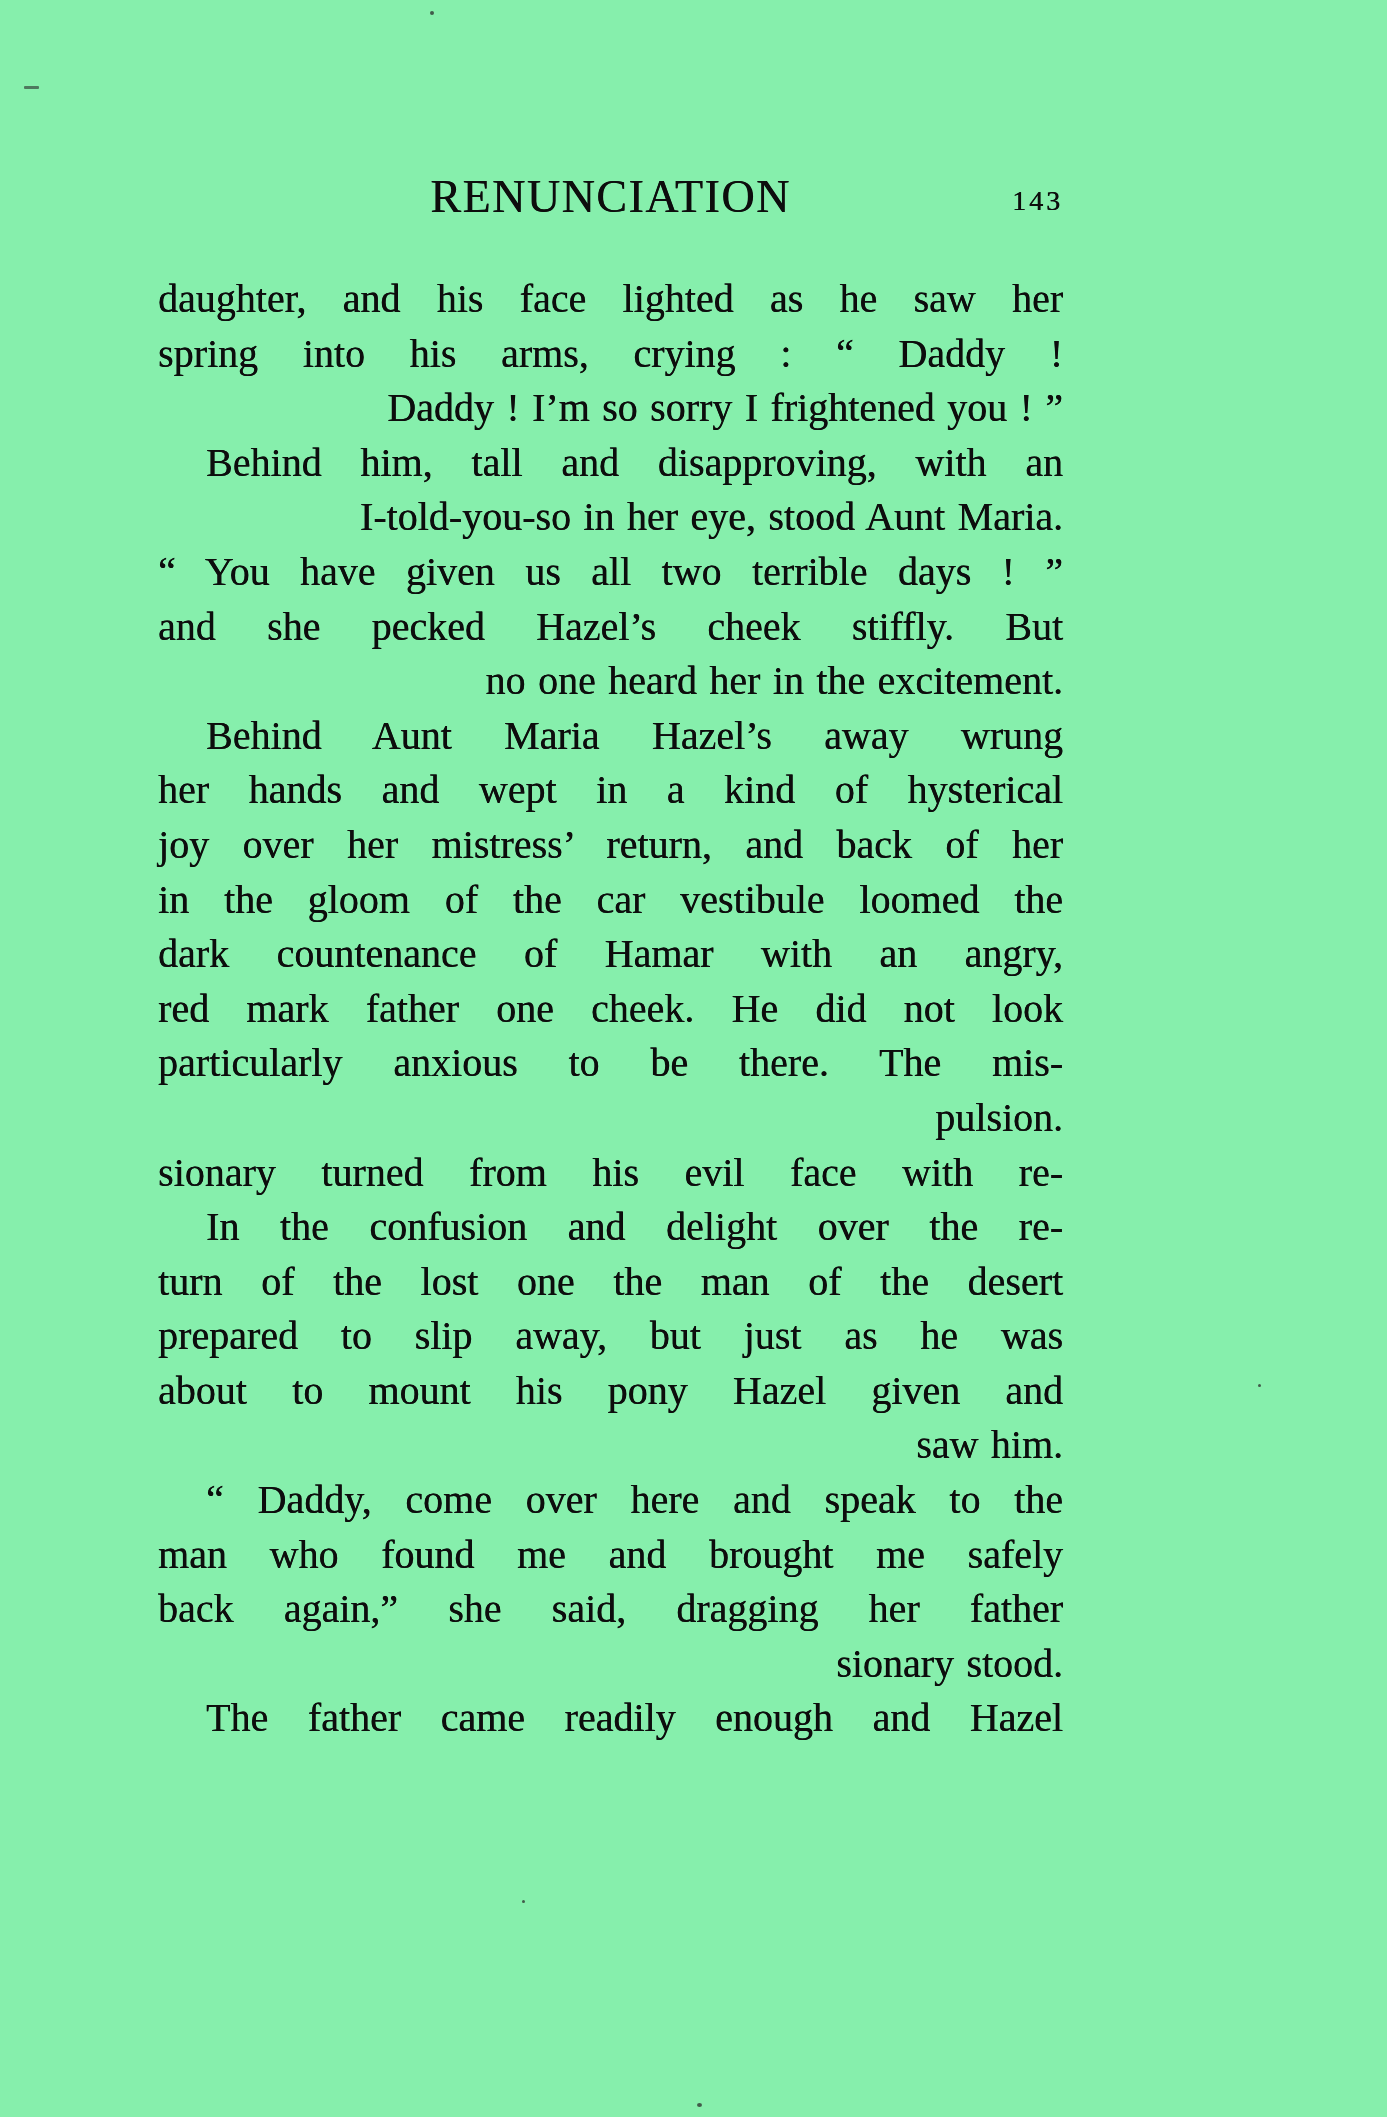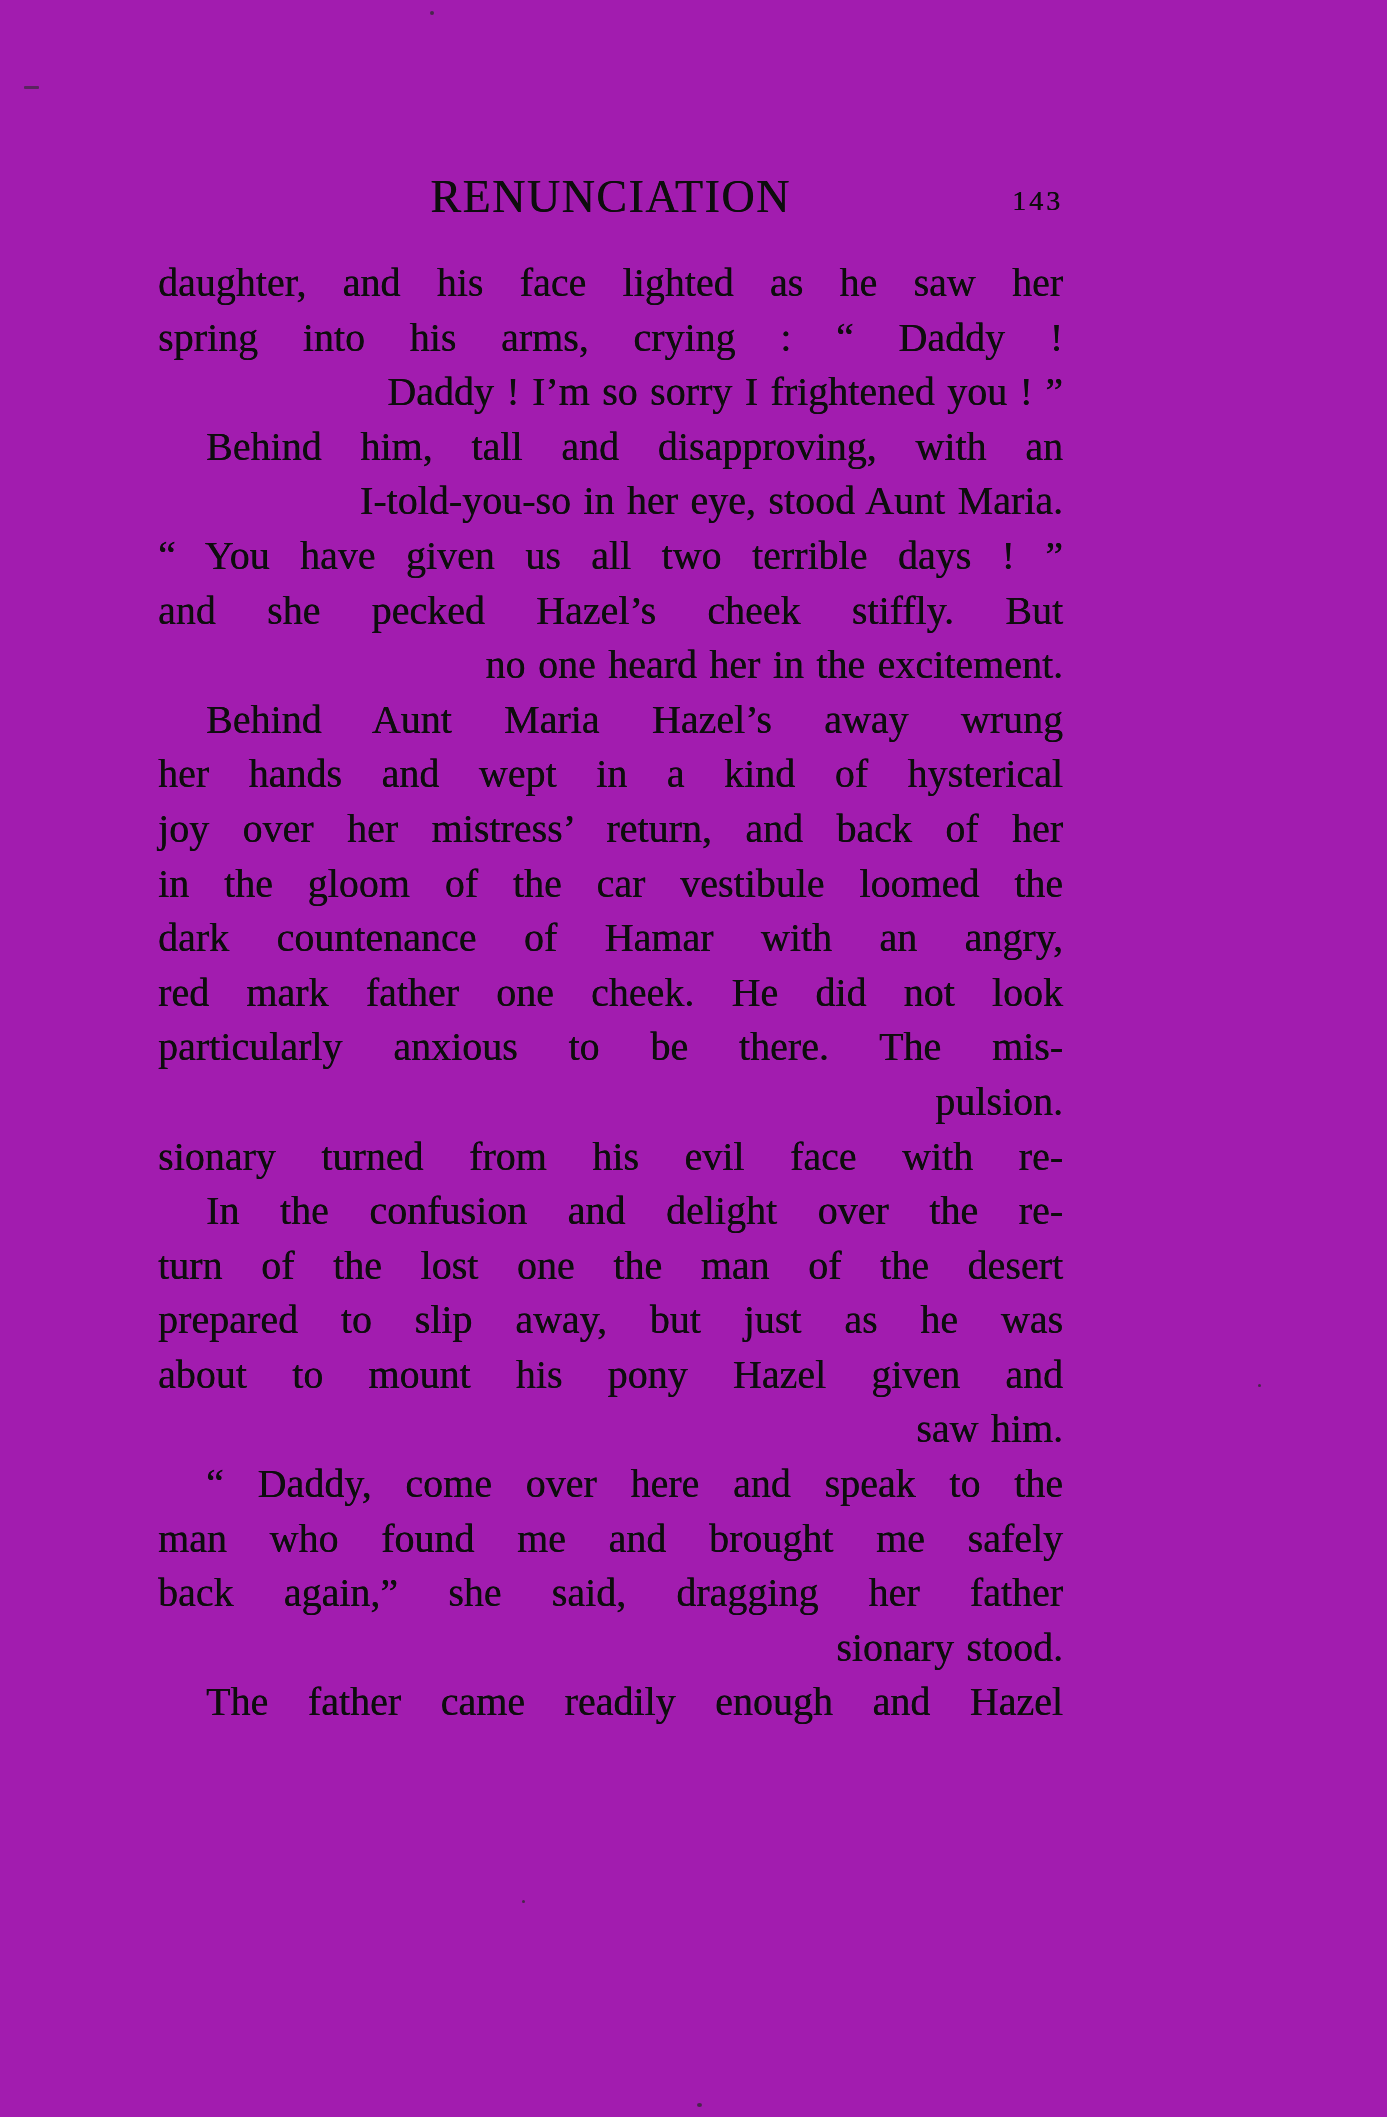--- a/index.html
+++ b/index.html
@@ -6,7 +6,7 @@
   .page {
     position:relative;
     width:1387px; height:2117px;
-    background:#a21caf;
+    background:#86efac;
     overflow:hidden;
     font-family:"Liberation Serif","DejaVu Serif",serif;
     color:#0d0d0d;

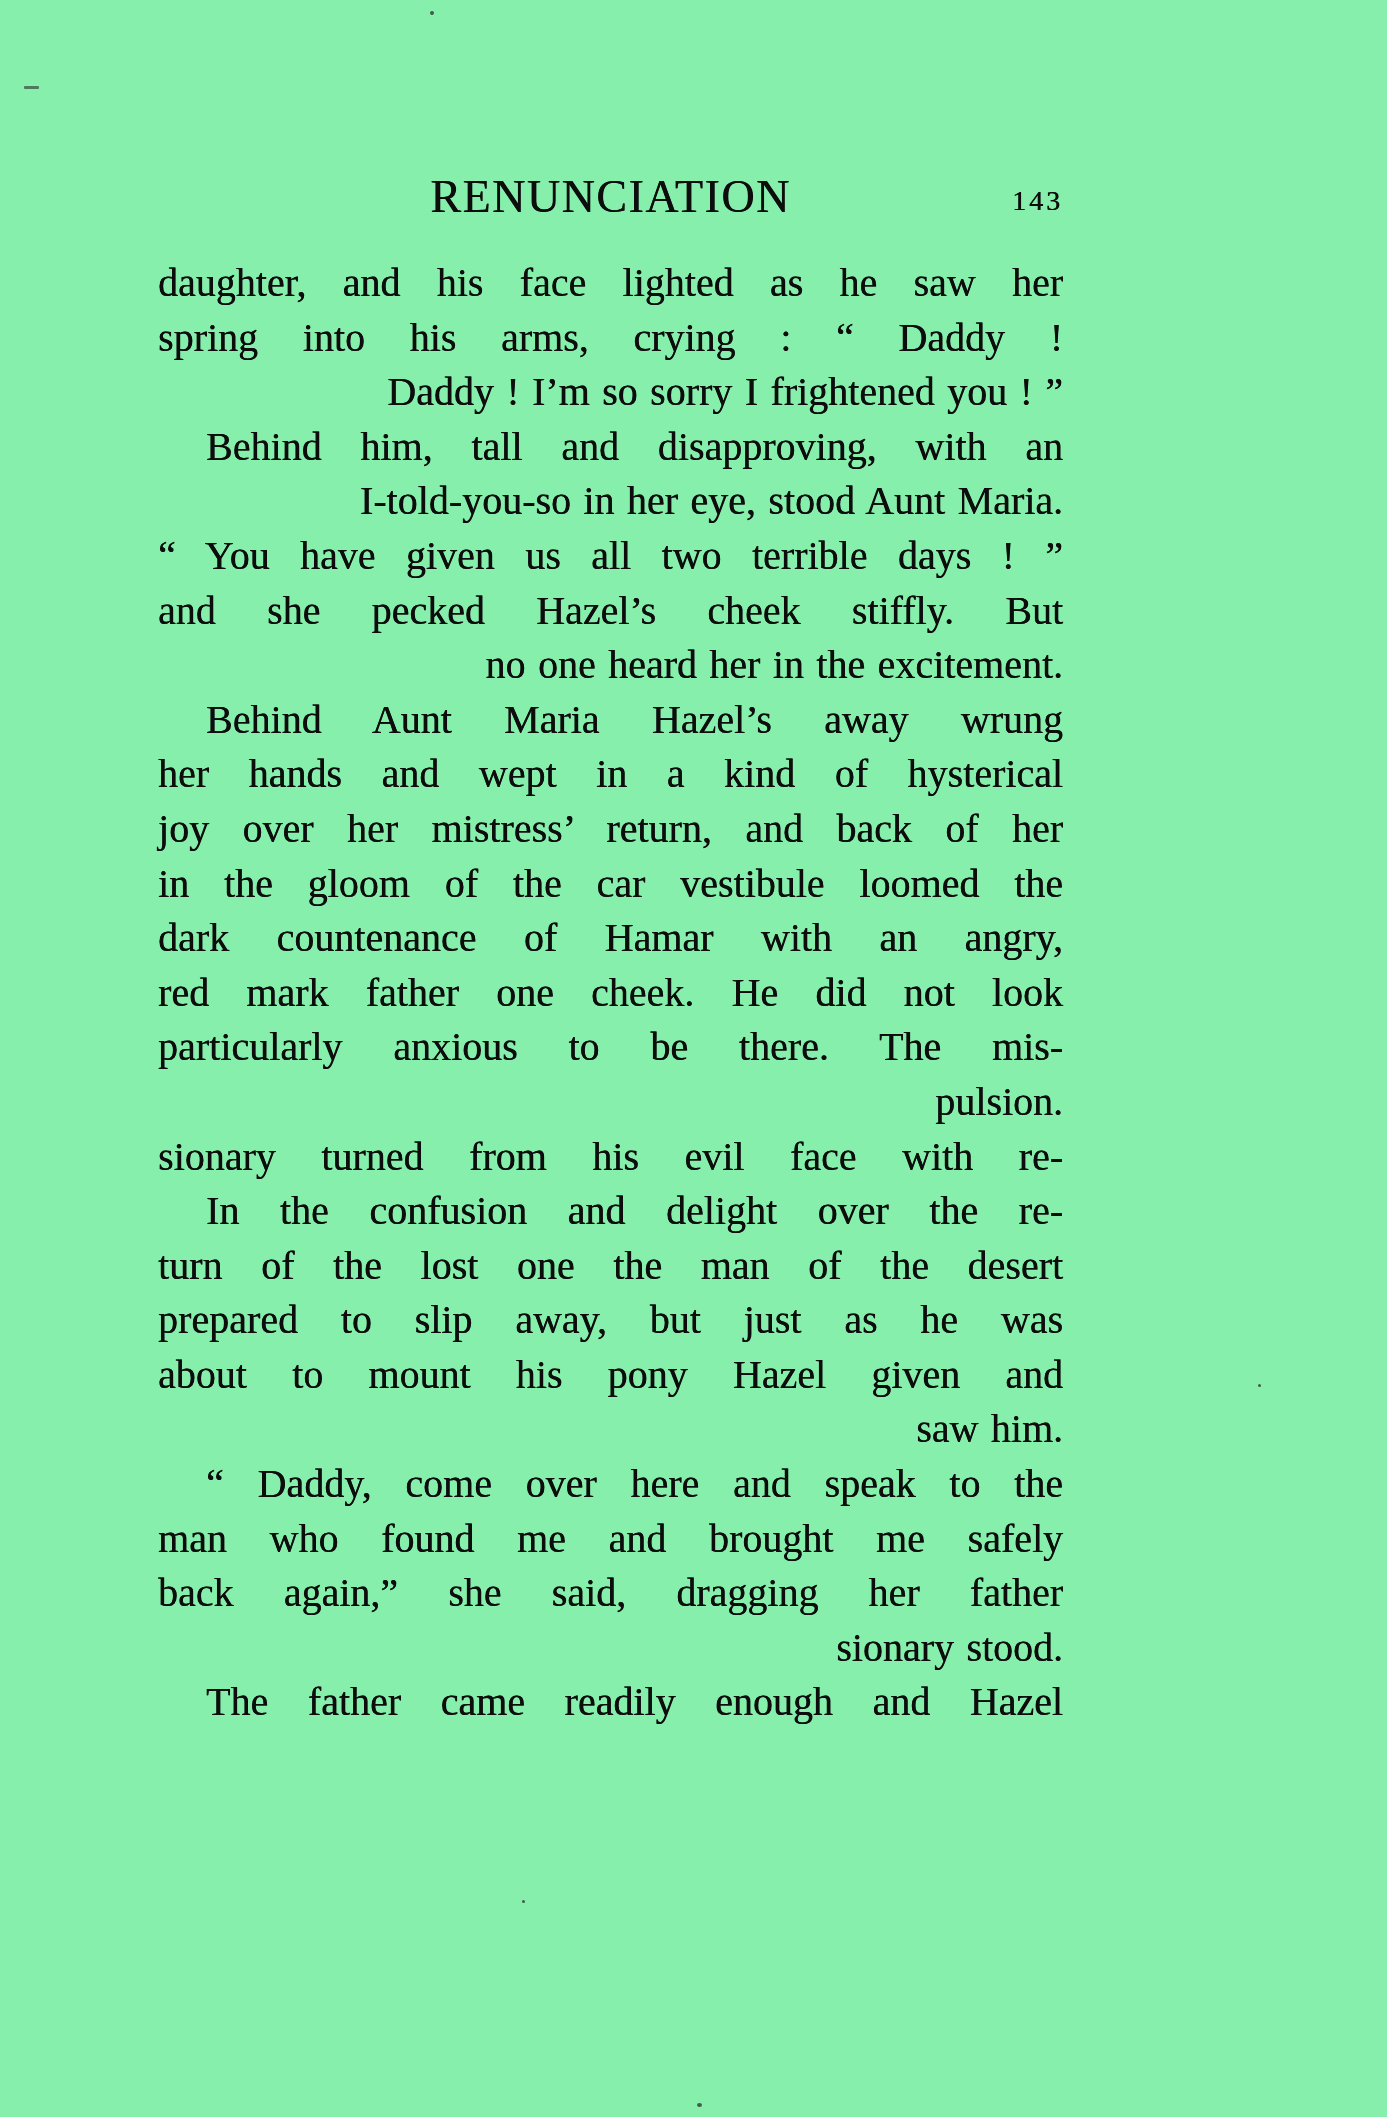--- a/index.html
+++ b/index.html
@@ -33,7 +33,7 @@
     text-shadow:0.4px 0 0 currentColor;
   }
   .body {
-    margin-top:32px;
+    margin-top:48px;
     font-size:40px;
     line-height:54.6px;
     word-spacing:0.06em;

